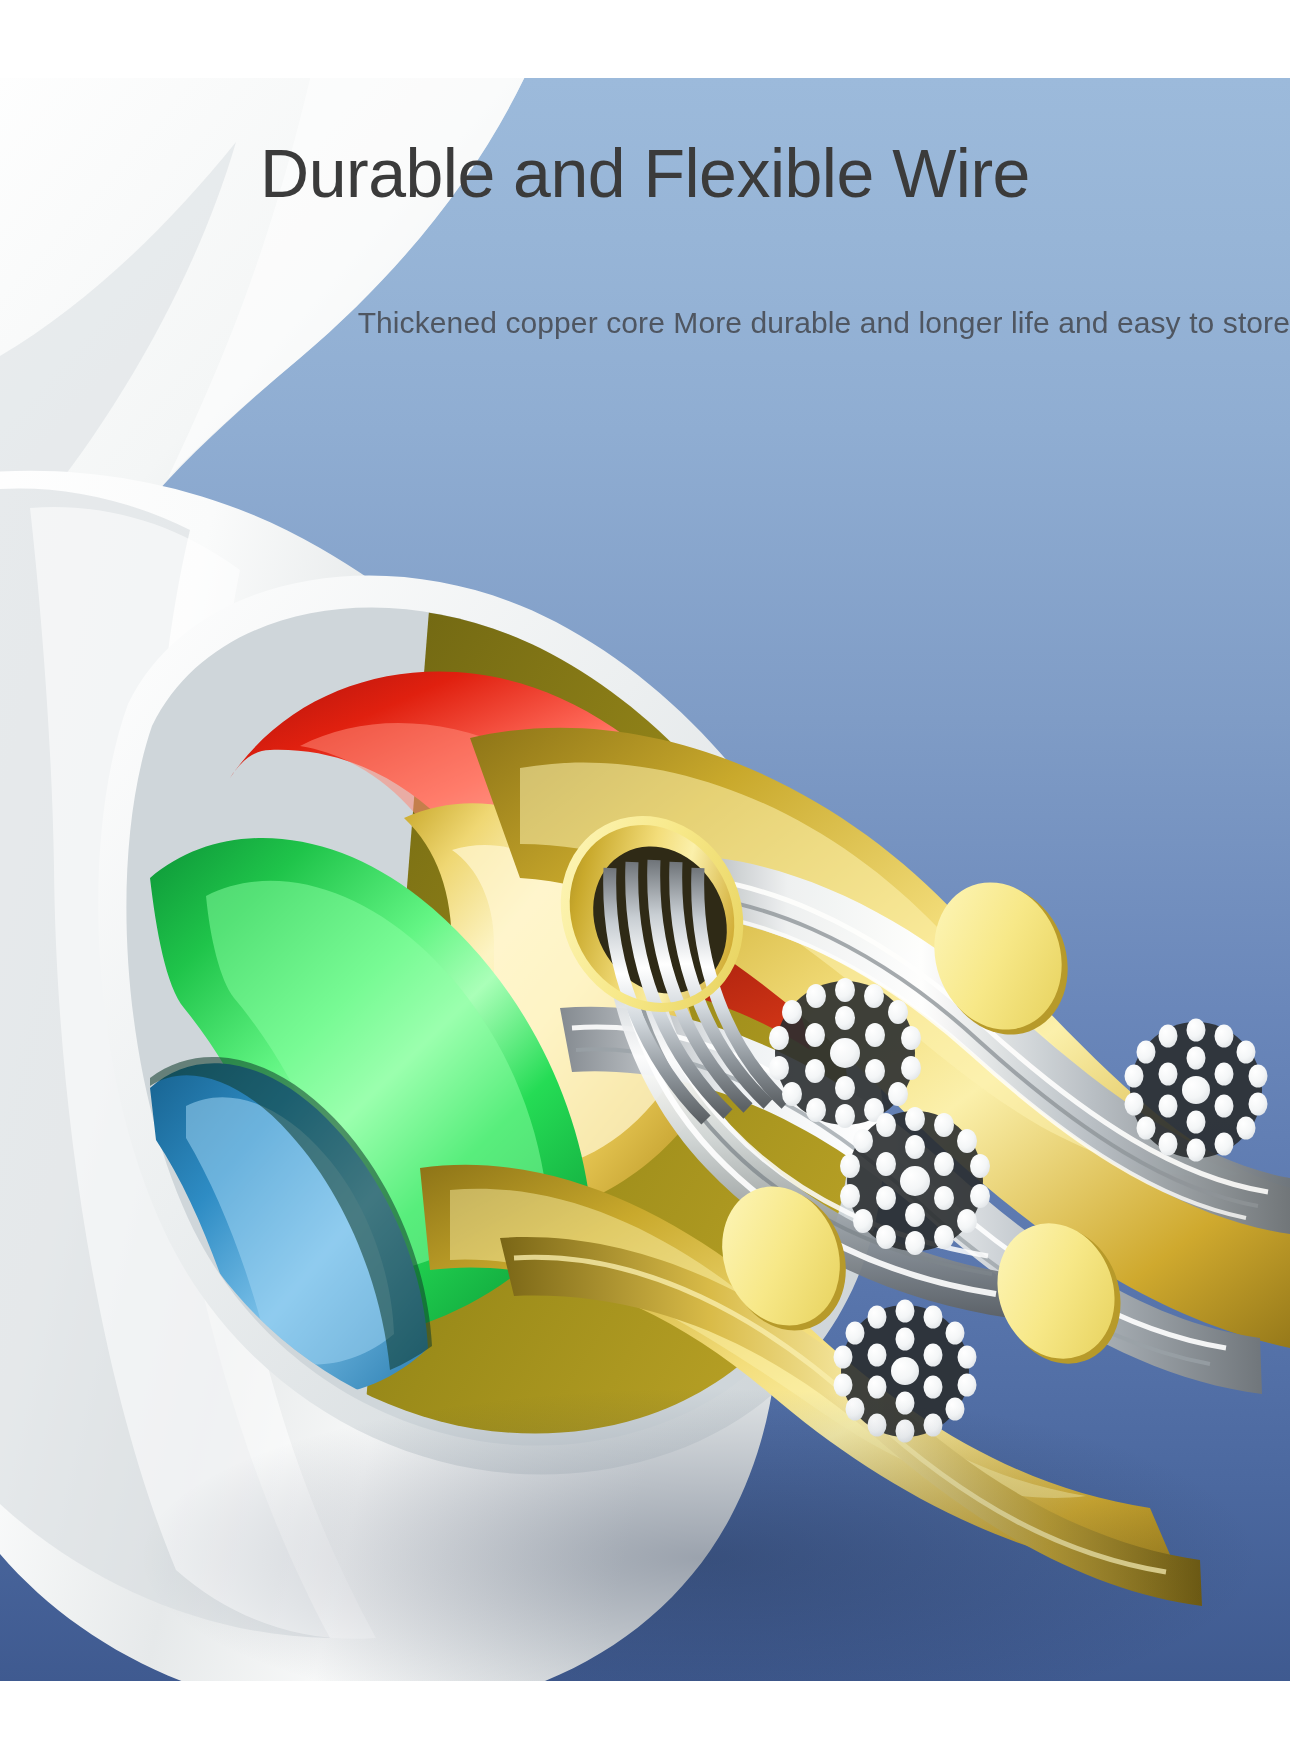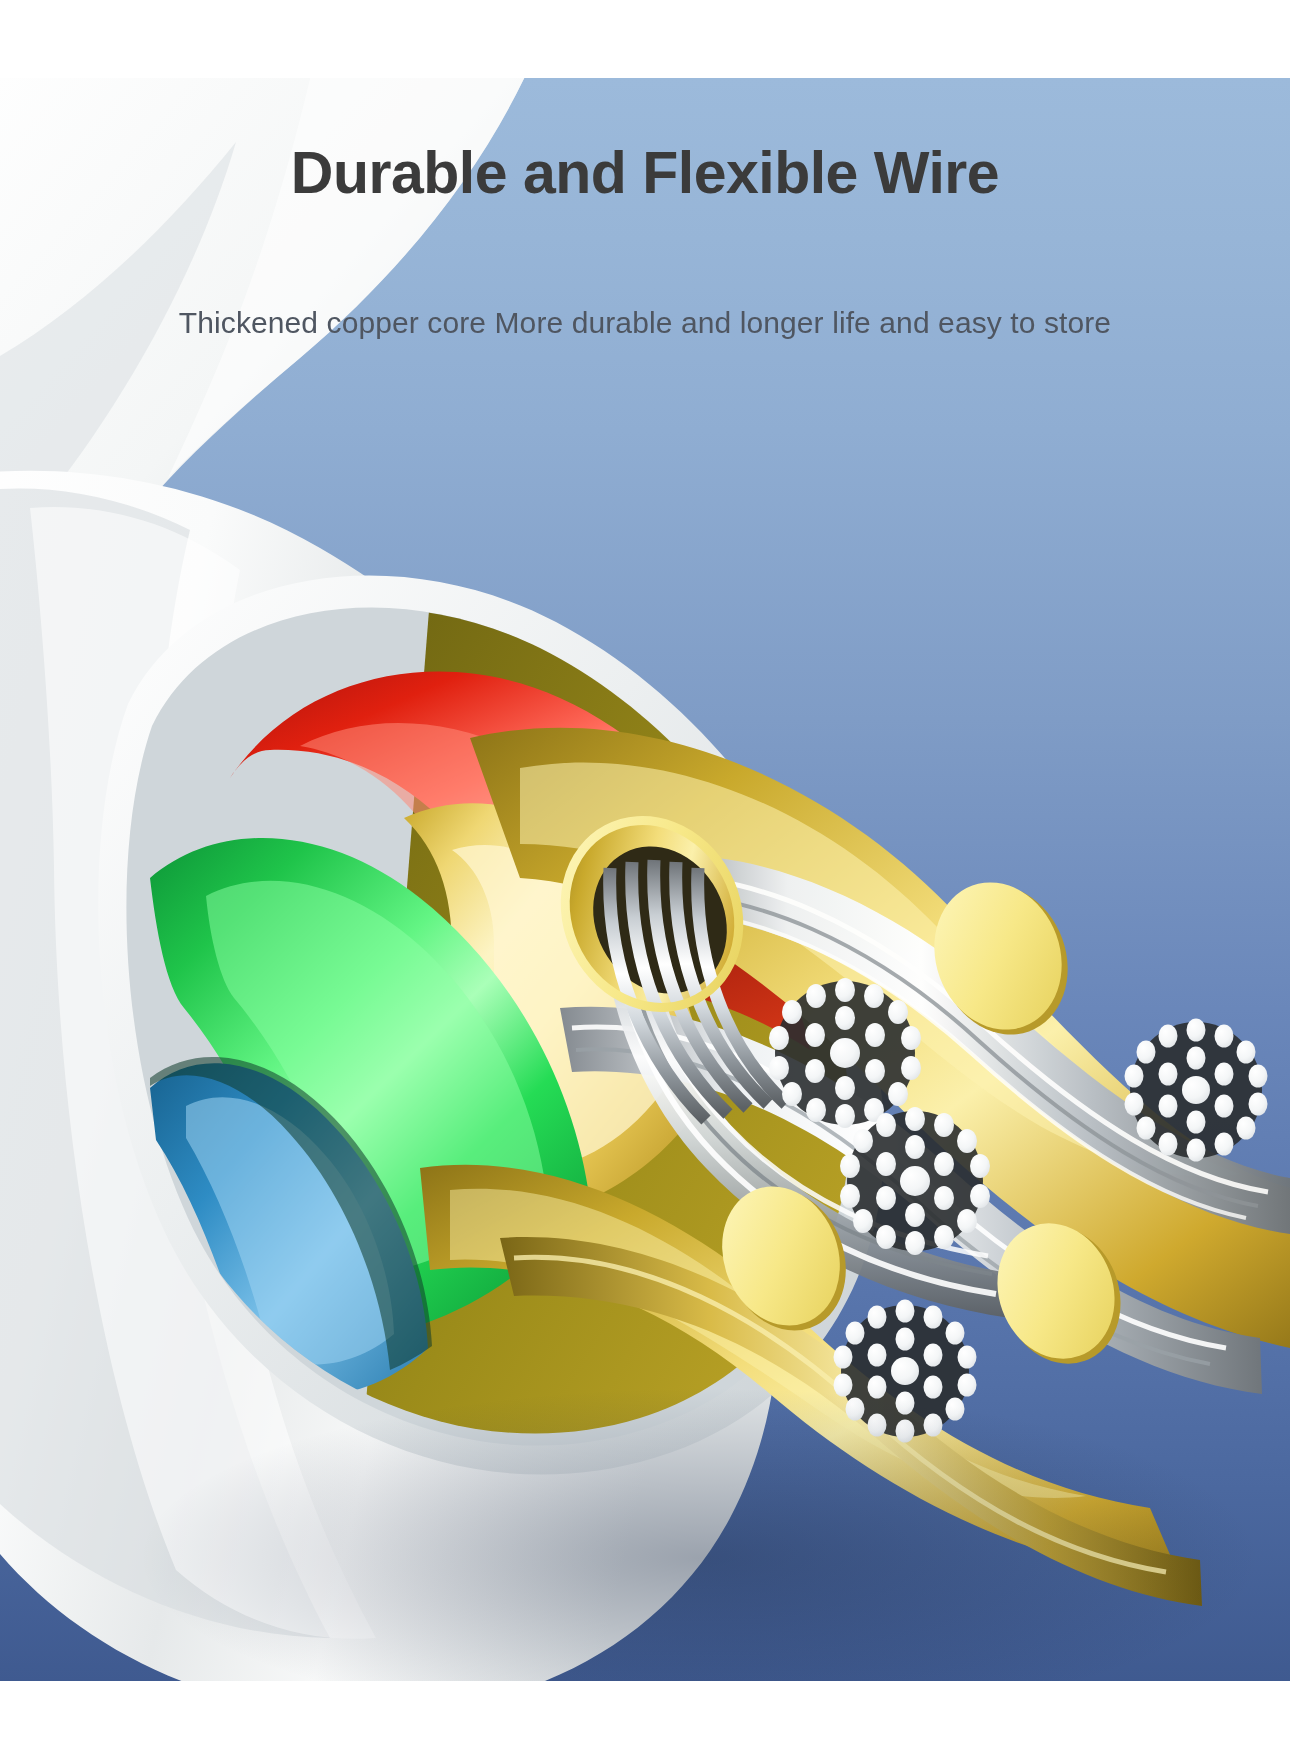--- a/index.html
+++ b/index.html
@@ -47,8 +47,8 @@
     position:absolute;z-index:40;left:0;top:136px;width:1290px;
     text-align:center;
     color:#3b3b3b;
-    font-weight:700;
-    font-size:59px;
+    font-weight:400;
+    font-size:68px;
     line-height:75px;
     letter-spacing:-0.5px;
   }

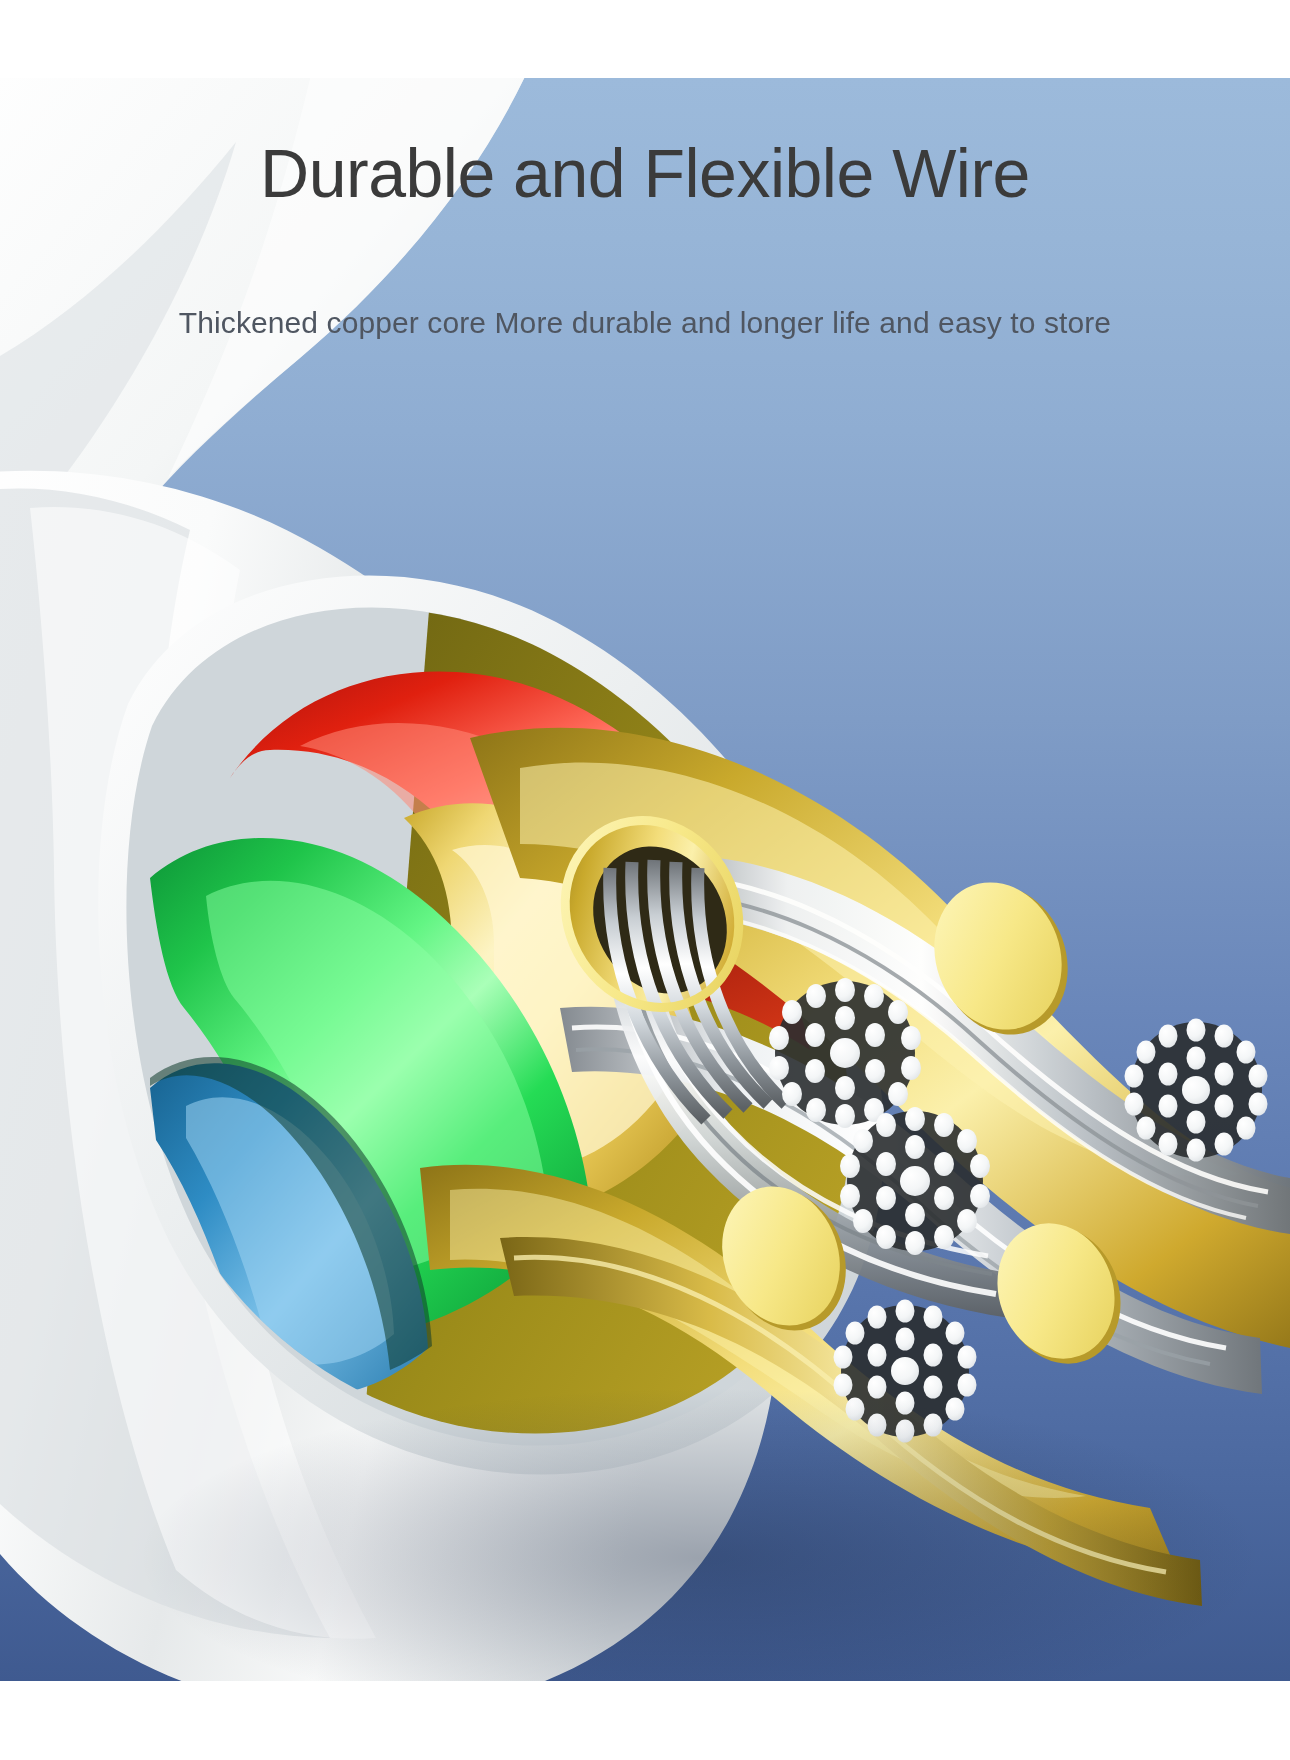--- a/index.html
+++ b/index.html
@@ -55,7 +55,7 @@
   .headline .l2{display:block;}
   .subline{
     position:absolute;z-index:40;left:0;top:303px;width:1290px;
-    text-align:center;
+    text-align:right;
     color:#4f5661;
     font-weight:400;
     font-size:30px;

